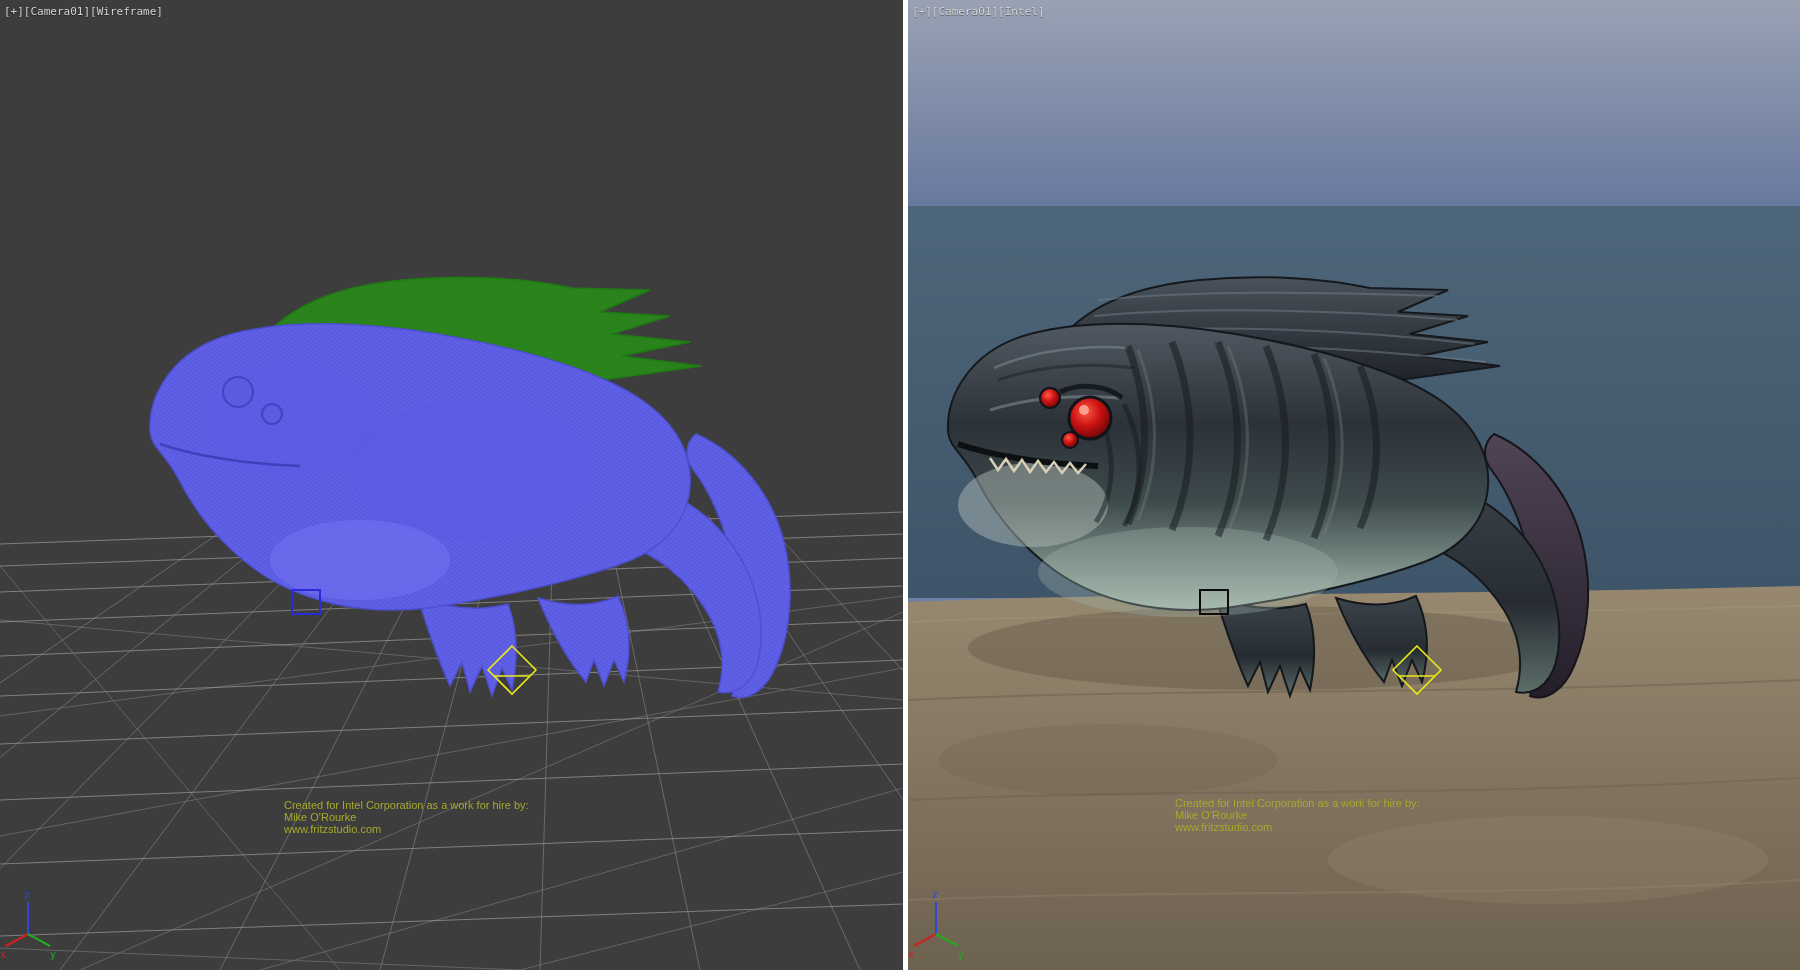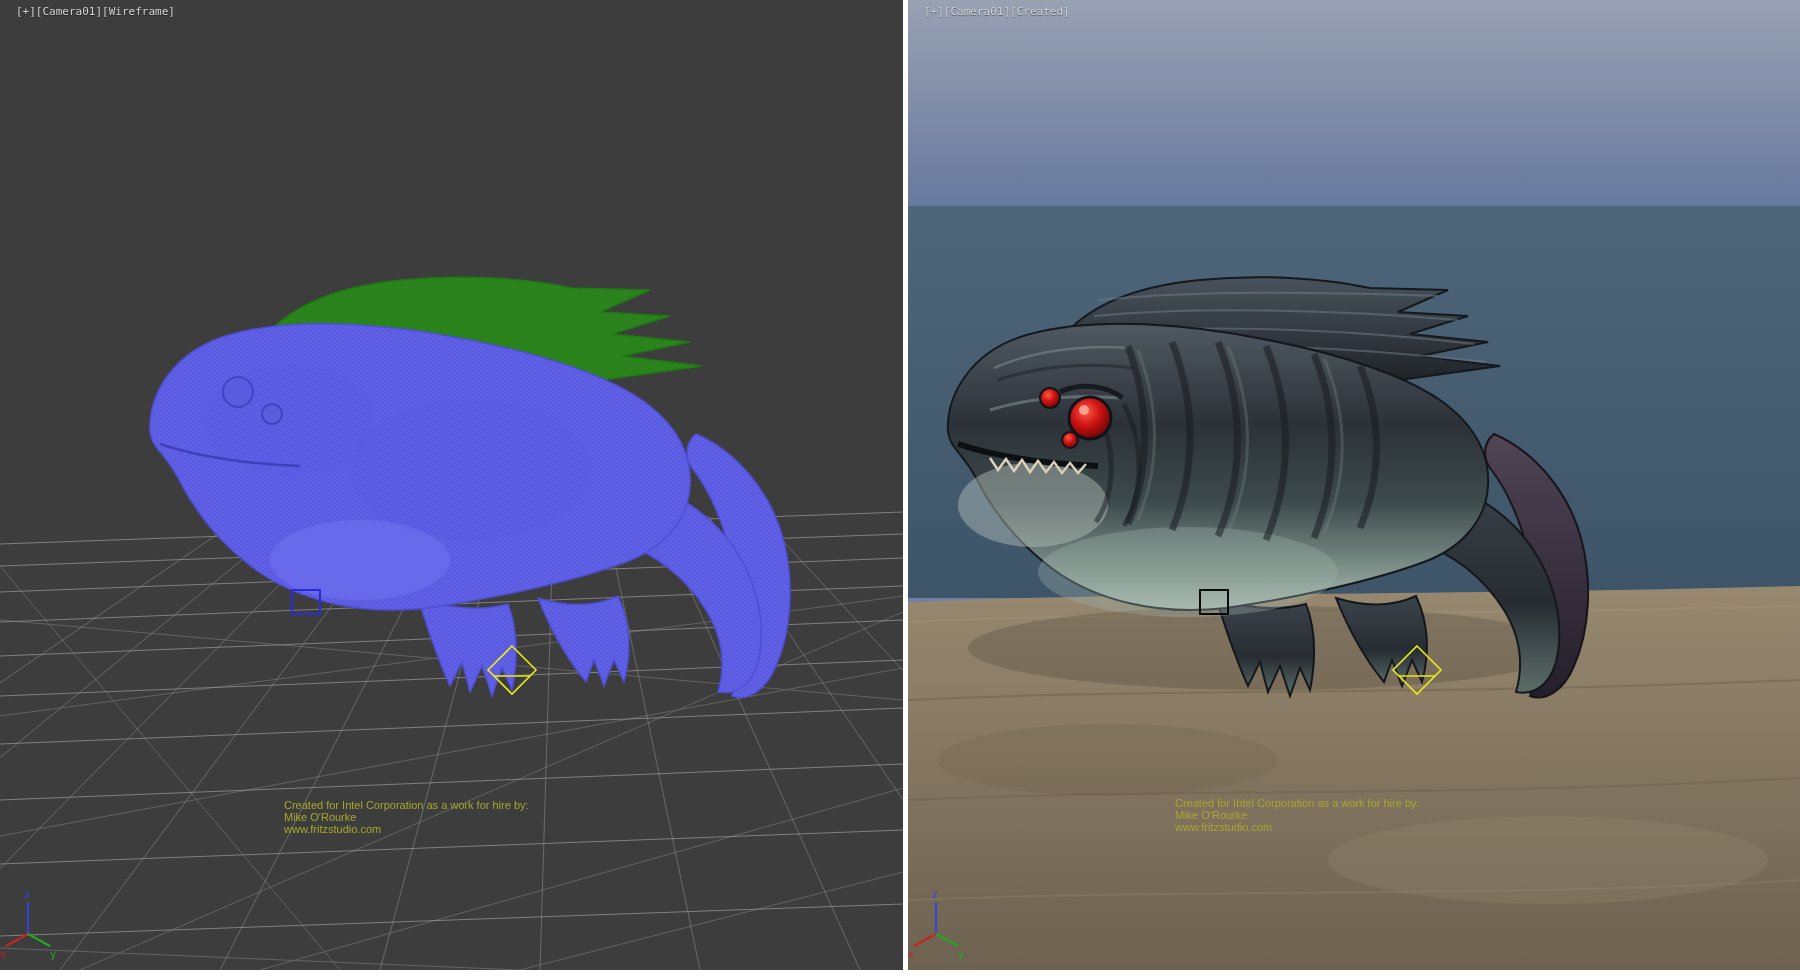--- a/index.html
+++ b/index.html
@@ -10,7 +10,7 @@
   .vp-left{left:0;width:903px;background:#3d3d3d}
   .vp-right{left:908px;width:892px;background:#6f80a6}
   .scene{position:absolute;left:0;top:0;display:block}
-  .vp-label{position:absolute;top:5px;left:16px;z-index:6;color:#d2d2d2;
+  .vp-label{position:absolute;top:5px;left:4px;z-index:6;color:#d2d2d2;
             font:11px "DejaVu Sans Mono",monospace;cursor:default;
             text-shadow:0 1px 1px rgba(0,0,0,.45);white-space:pre}
   .watermark{position:absolute;z-index:5;color:#a8a82c;

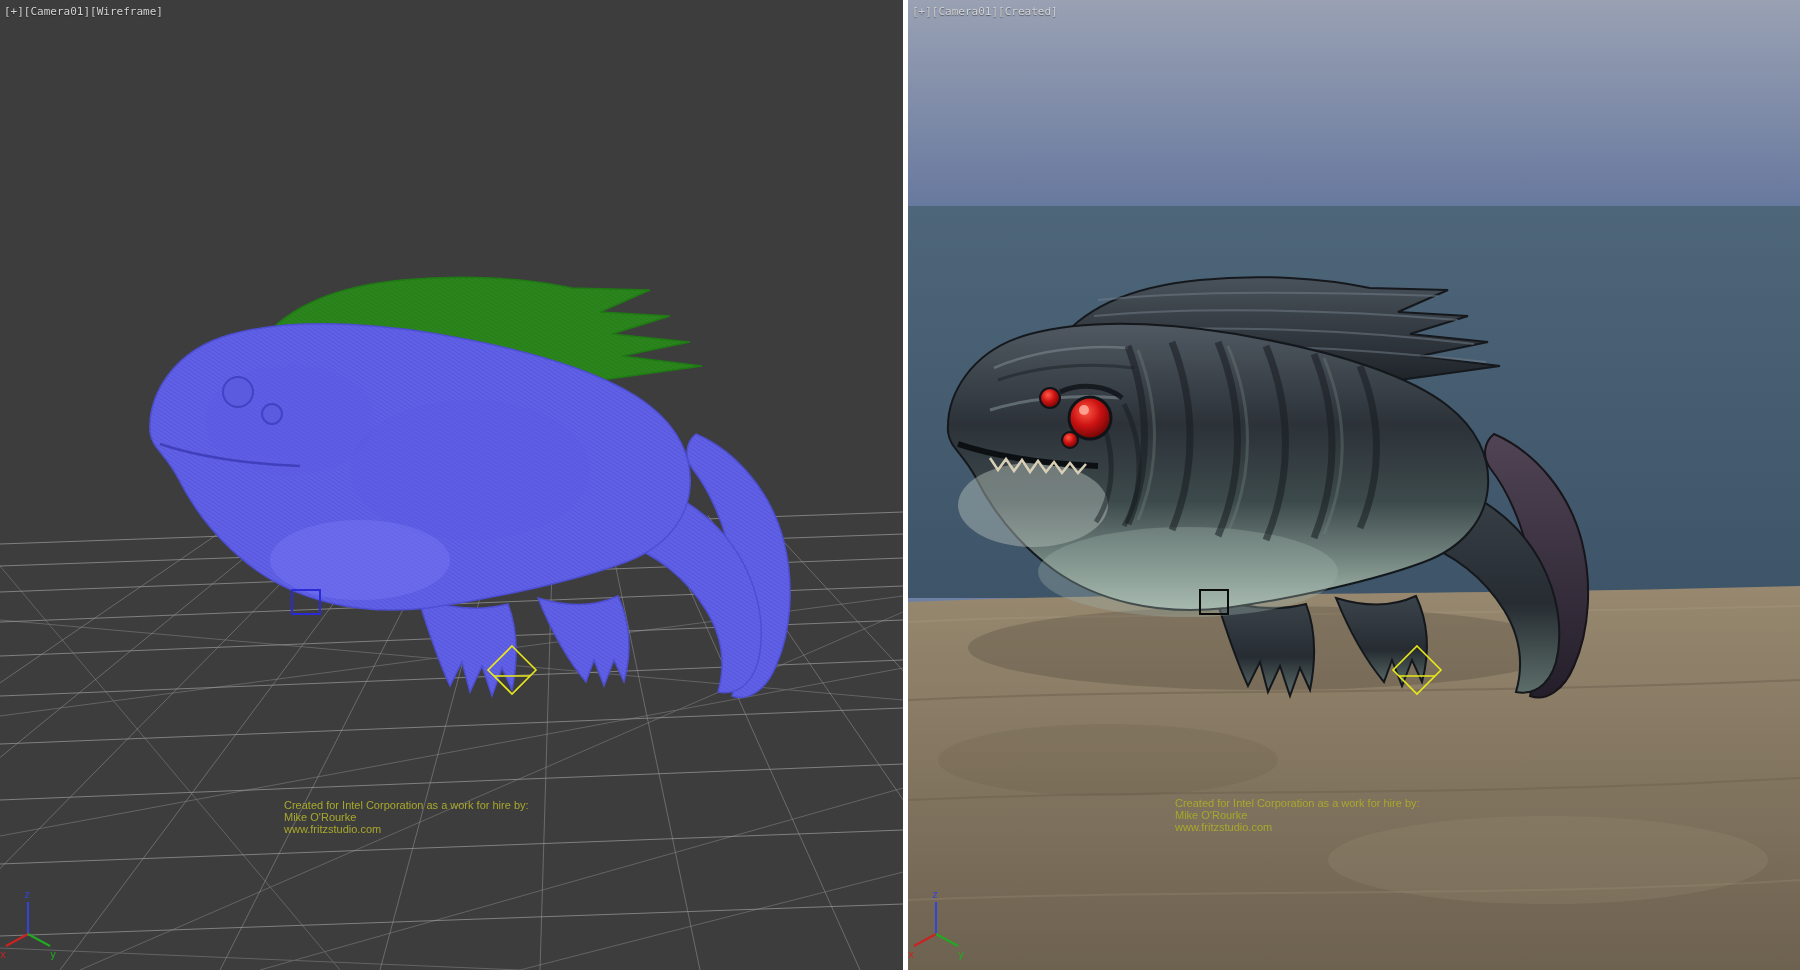--- a/index.html
+++ b/index.html
@@ -265,7 +265,7 @@
       </g>
     </svg>
 
-    <div class="vp-label">[+][Camera01][Created]</div>
+    <div class="vp-label">[+][Camera01][Intel]</div>
 
     <div class="watermark wm-right">
       <div>Created for Intel Corporation as a work for hire by:</div>

